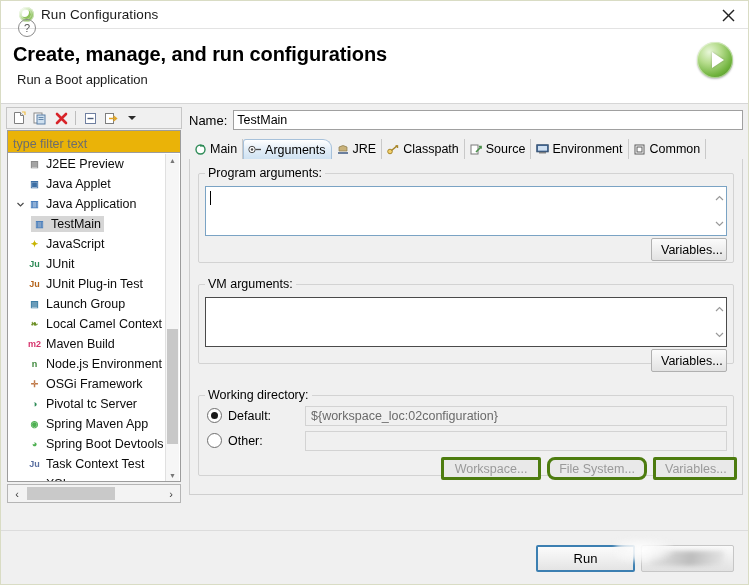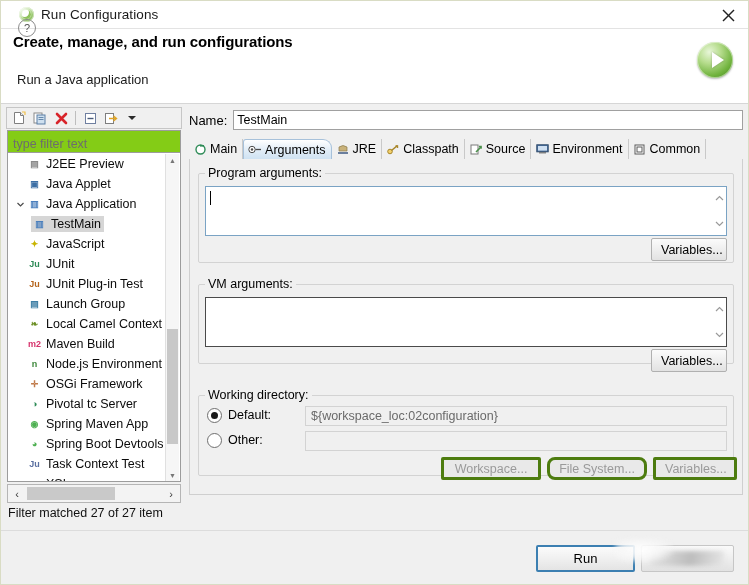--- a/index.html
+++ b/index.html
@@ -79,8 +79,8 @@
   }
   .header-title {
     position: absolute;
-    left: 12px; top: 4px;
-    font-size: 15px;
+    left: 12px; top: 14px;
+    font-size: 20px;
     font-weight: bold;
     color: #000000;
     letter-spacing: -0.1px;

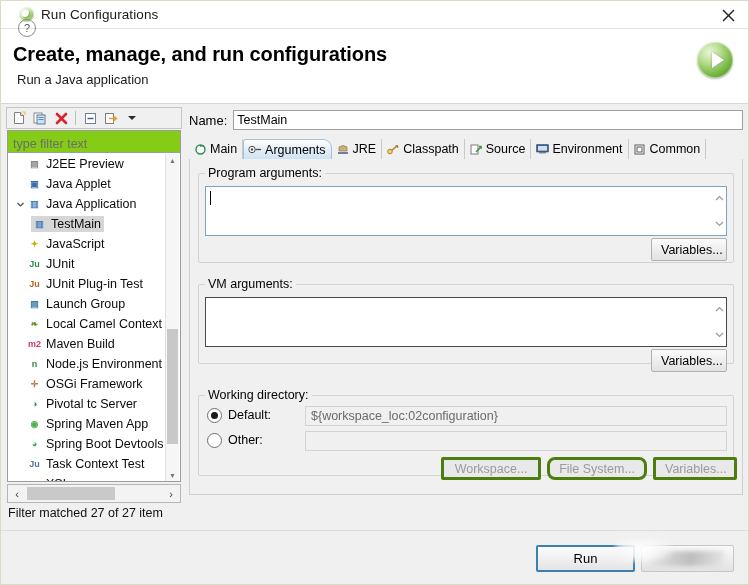--- a/index.html
+++ b/index.html
@@ -528,7 +528,7 @@
 
   <div class="header">
     <div class="header-title">Create, manage, and run configurations</div>
-    <div class="header-sub">Run a Java application</div>
+    <div class="header-sub">Run a Boot application</div>
     <div class="header-run-icon">
       <div class="tri"></div>
     </div>

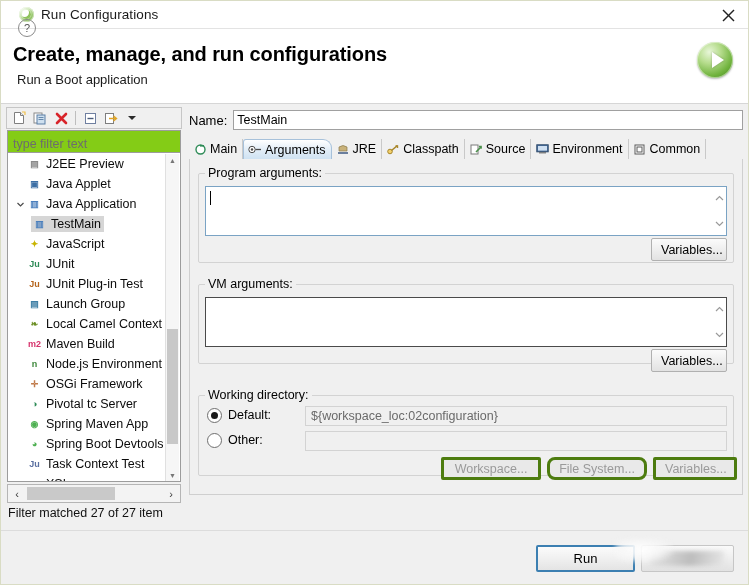--- a/index.html
+++ b/index.html
@@ -144,7 +144,7 @@
     left: 1px; top: 23px;
     width: 174px; height: 28px;
     border: 1px solid #9c9c9c;
-    background: #84cc16;
+    background: #eab308;
     box-sizing: border-box;
     font-family: "Liberation Sans", sans-serif;
     font-size: 12.5px;

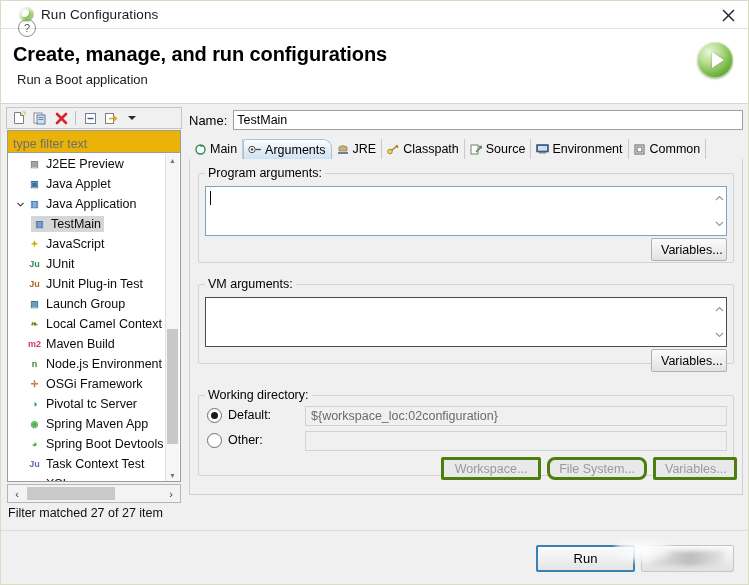--- a/index.html
+++ b/index.html
@@ -414,6 +414,7 @@
   .radio-row {
     position: absolute;
     display: flex;
+    align-items: center;
     left: 8px;
   }
   .radio {

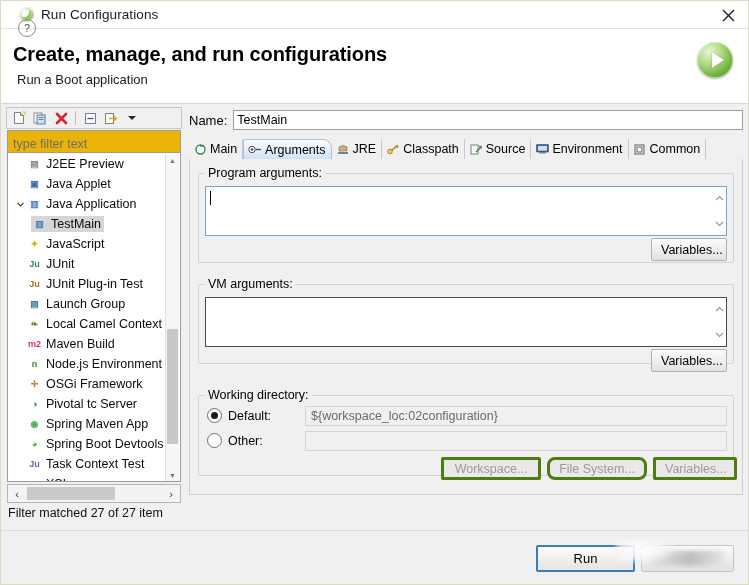--- a/index.html
+++ b/index.html
@@ -718,7 +718,6 @@
       <div class="ths-arrow right">›</div>
     </div>
 
-    <div class="filter-status">Filter matched 27 of 27 item</div>
   </div>
 
   <div class="right-panel">

